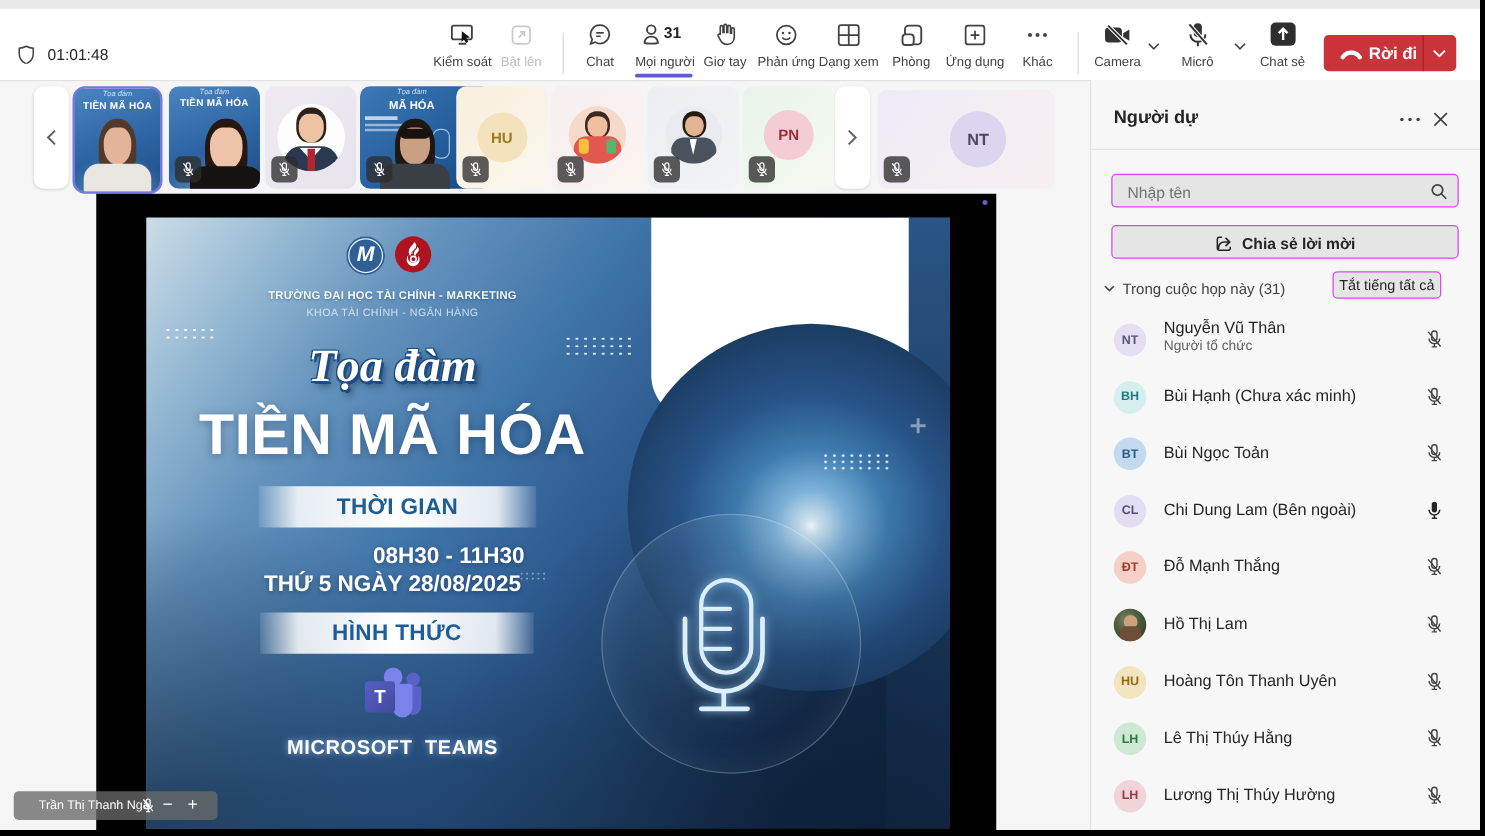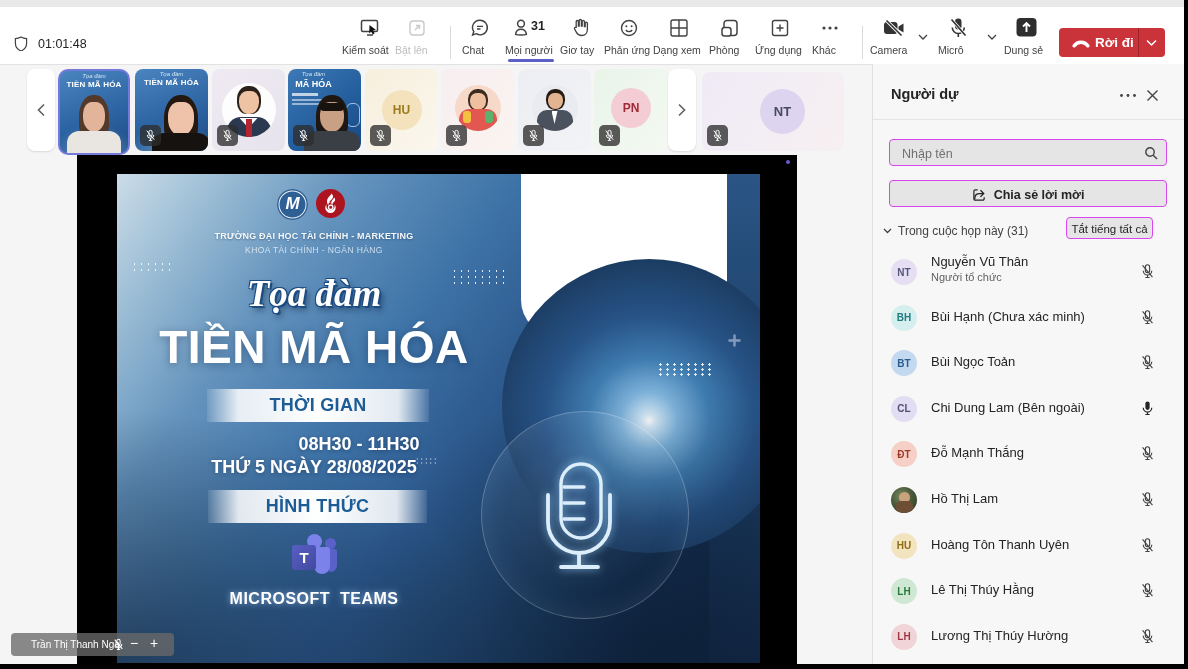--- a/index.html
+++ b/index.html
@@ -8,7 +8,7 @@
 
 #topstrip{left:0;top:0;width:1188px;height:7px;background:#e9e9e9;}
 #toolbar{left:0;top:7px;width:1188px;height:57px;background:#fff;border-bottom:1px solid #e2e2e2;}
-.tb{position:absolute;top:10px;text-align:left;color:#424242;font-size:10.5px;line-height:1;}
+.tb{position:absolute;top:10px;text-align:center;color:#424242;font-size:10.5px;line-height:1;}
 .tb svg{display:block;margin:0 auto 6px;}
 .tb .lbl{white-space:nowrap;}
 .tbdiv{position:absolute;top:19px;width:1px;height:33px;background:#d9d9d9;}

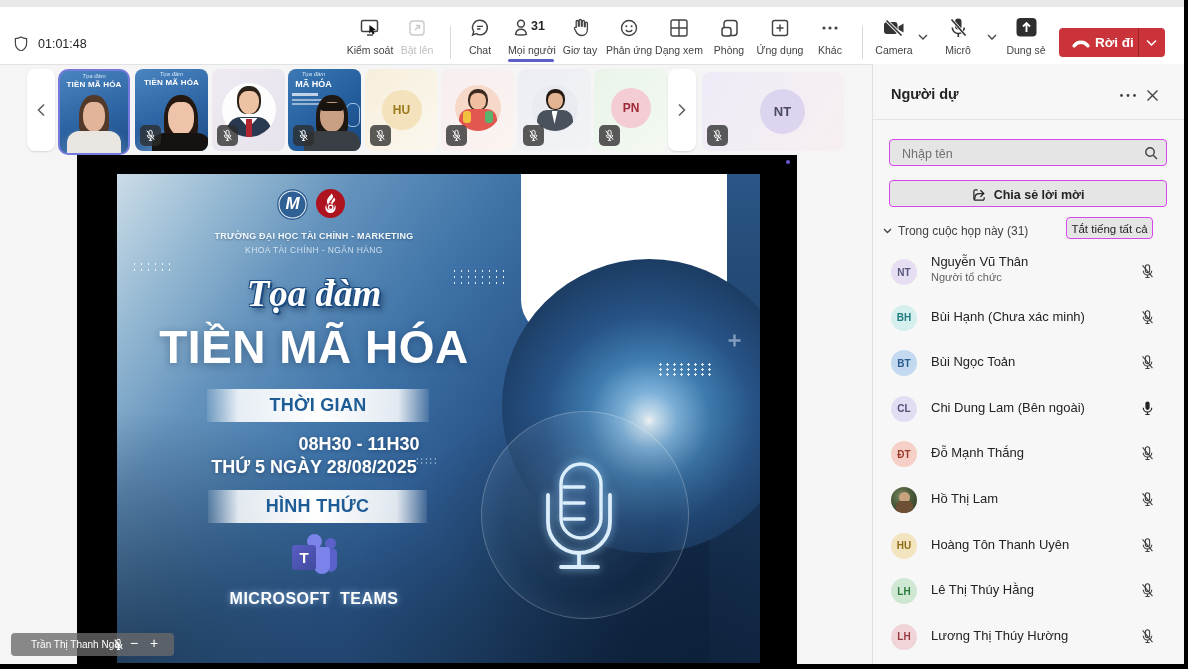--- a/index.html
+++ b/index.html
@@ -149,7 +149,7 @@
         <rect x="1.5" y="1" width="20" height="18.5" rx="4" fill="#2e2e2e"></rect>
         <path d="M11.5 15V6.5M8 9.5L11.5 6l3.5 3.5" fill="none" stroke="#fff" stroke-width="1.9"></path>
       </svg>
-  <div class="lbl">Dung sẻ</div>
+  <div class="lbl">Chat sẻ</div>
     </div>
  <div class="abs" style="left:1059px;top:21px;width:106px;height:29px;background:#cb333b;border-radius:4px;">
   <svg class="abs" style="left:13px;top:9px" width="18" height="11" viewBox="0 0 18 11">

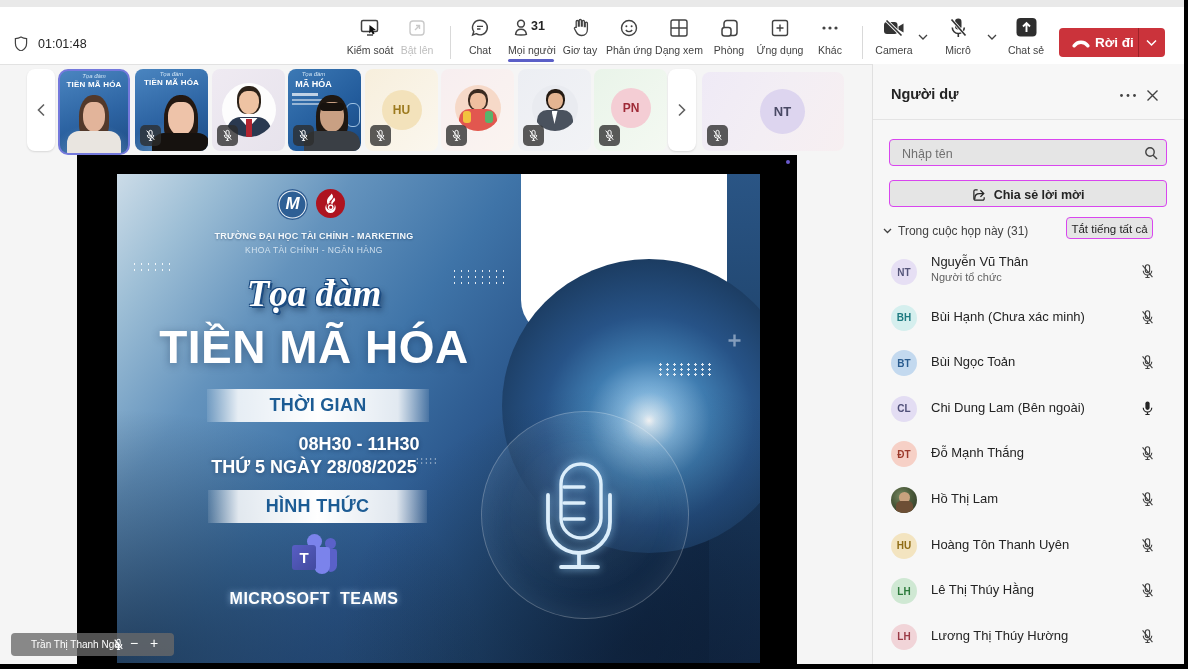--- a/index.html
+++ b/index.html
@@ -205,7 +205,7 @@
         </svg>
       </div>
     </div>
-    <div class="tile" style="left:288px;width:73px;background:linear-gradient(140deg,#3c79b5 0%,#235c9c 60%,#17477f 100%);">
+    <div class="tile" style="left:288px;width:73px;background:linear-gradient(140deg,#3c79b5 0%,#235c9c 60%,#17477f 100%);padding-left:32px;">
       <div class="abs" style="left:0;right:22px;top:2px;text-align:center;color:#cfe4f5;font-style:italic;font-size:6px;">Tọa đàm</div>
       <div class="abs" style="left:0;right:22px;top:10px;text-align:center;color:#fff;font-weight:bold;font-size:9px;">MÃ HÓA</div>
       <div class="abs" style="left:4px;top:24px;width:26px;height:3px;background:rgba(255,255,255,.7);"></div>

